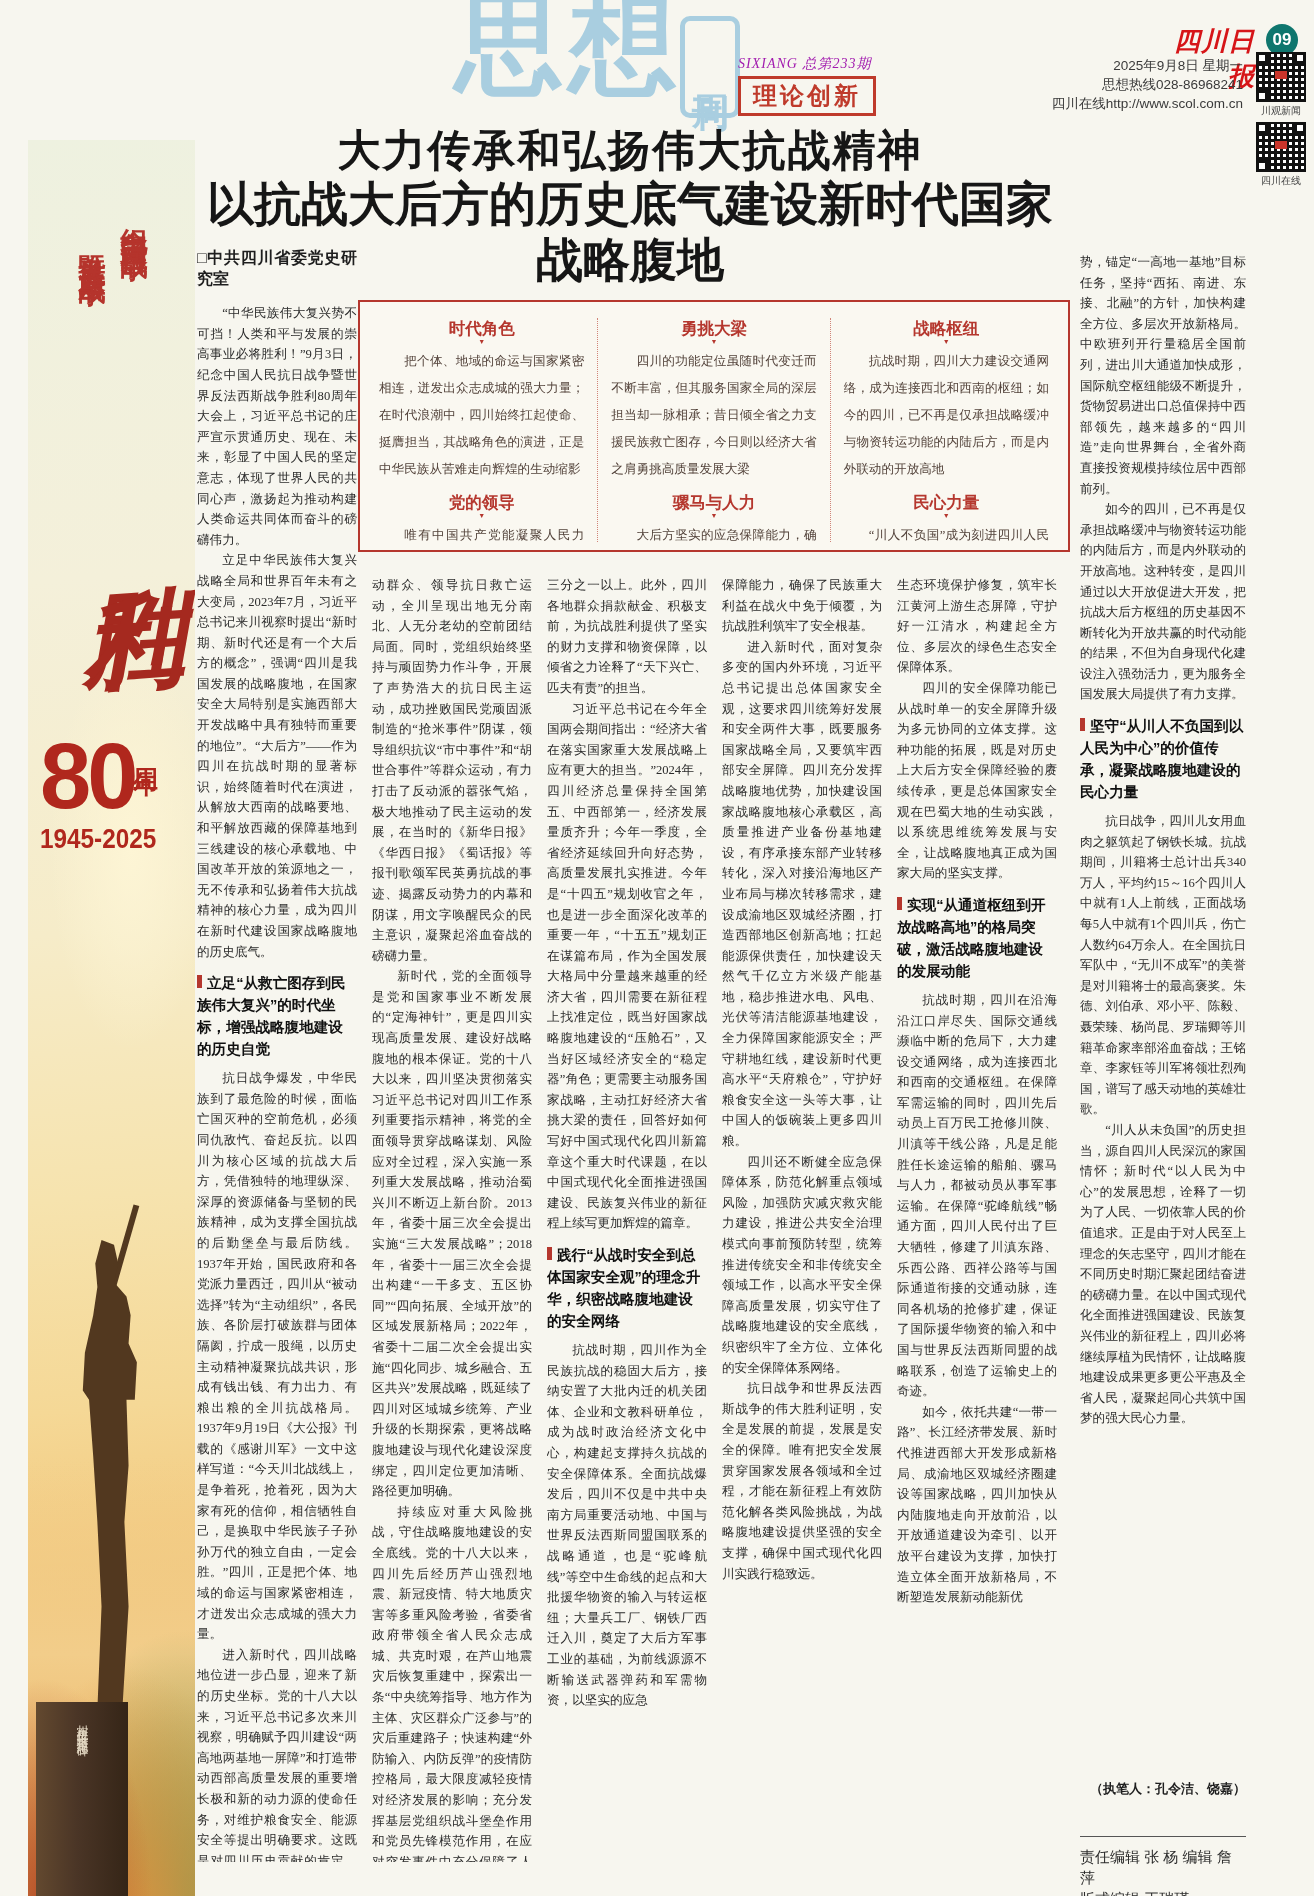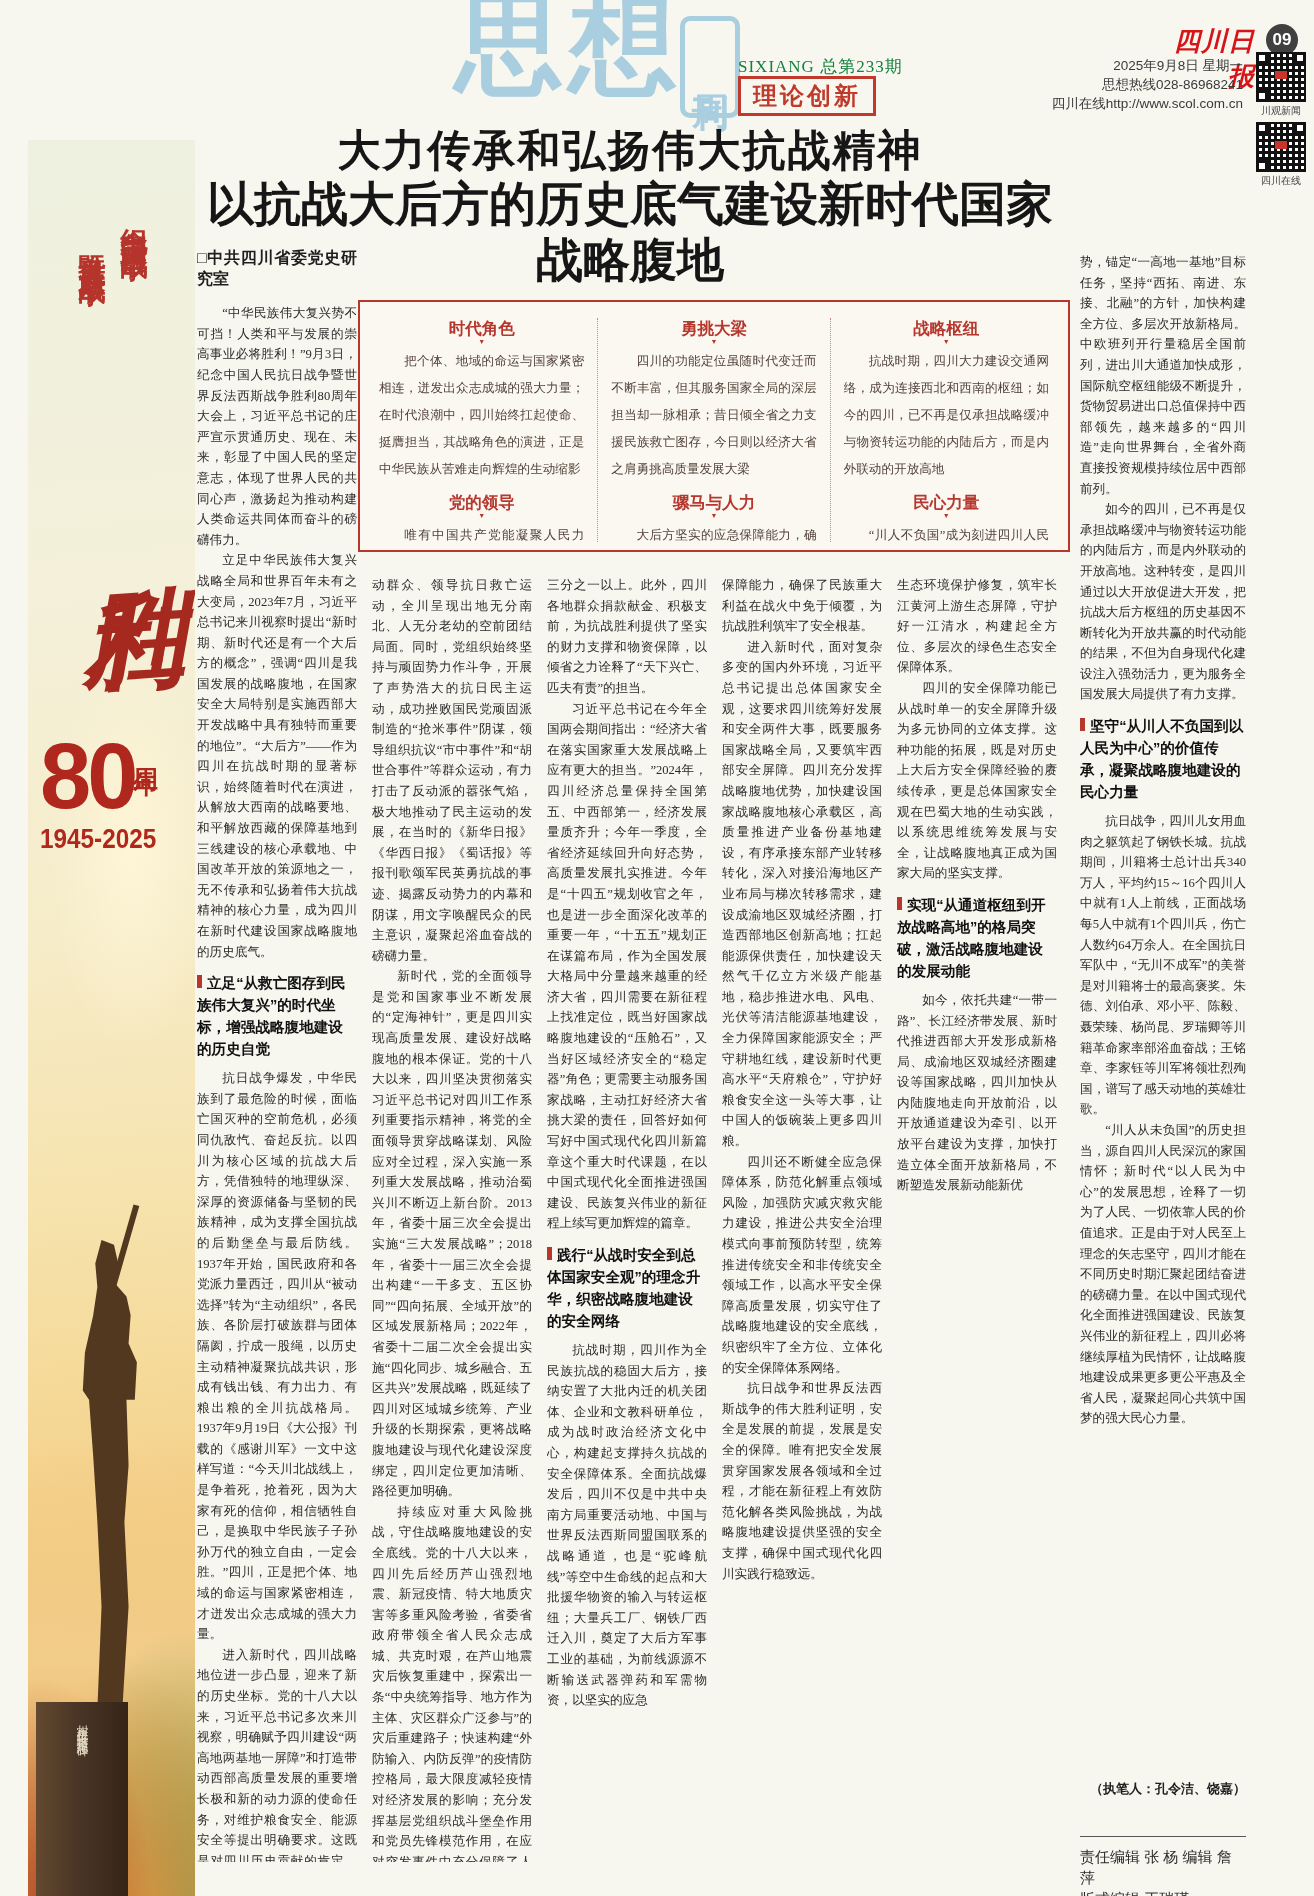--- a/index.html
+++ b/index.html
@@ -18,7 +18,7 @@
     font-size:24px;padding:1px 12px;letter-spacing:3px;font-family:"Liberation Serif","DejaVu Serif",serif;}
   .paper-logo{position:absolute;left:1160px;top:24px;width:95px;text-align:right;font-size:26px;font-weight:900;
     color:#d61518;font-style:italic;font-family:"Liberation Serif","DejaVu Serif",serif;letter-spacing:1px;}
-  .page-circle{position:absolute;left:1266px;top:24px;width:32px;height:32px;border-radius:50%;background:#404040;
+  .page-circle{position:absolute;left:1266px;top:24px;width:32px;height:32px;border-radius:50%;background:#0f766e;
     color:#fff;font-family:"Liberation Sans","DejaVu Sans",sans-serif;font-weight:700;font-size:17px;
     line-height:32px;text-align:center;}
   .date-block{position:absolute;left:943px;top:56px;width:300px;text-align:right;font-size:13.5px;line-height:19px;

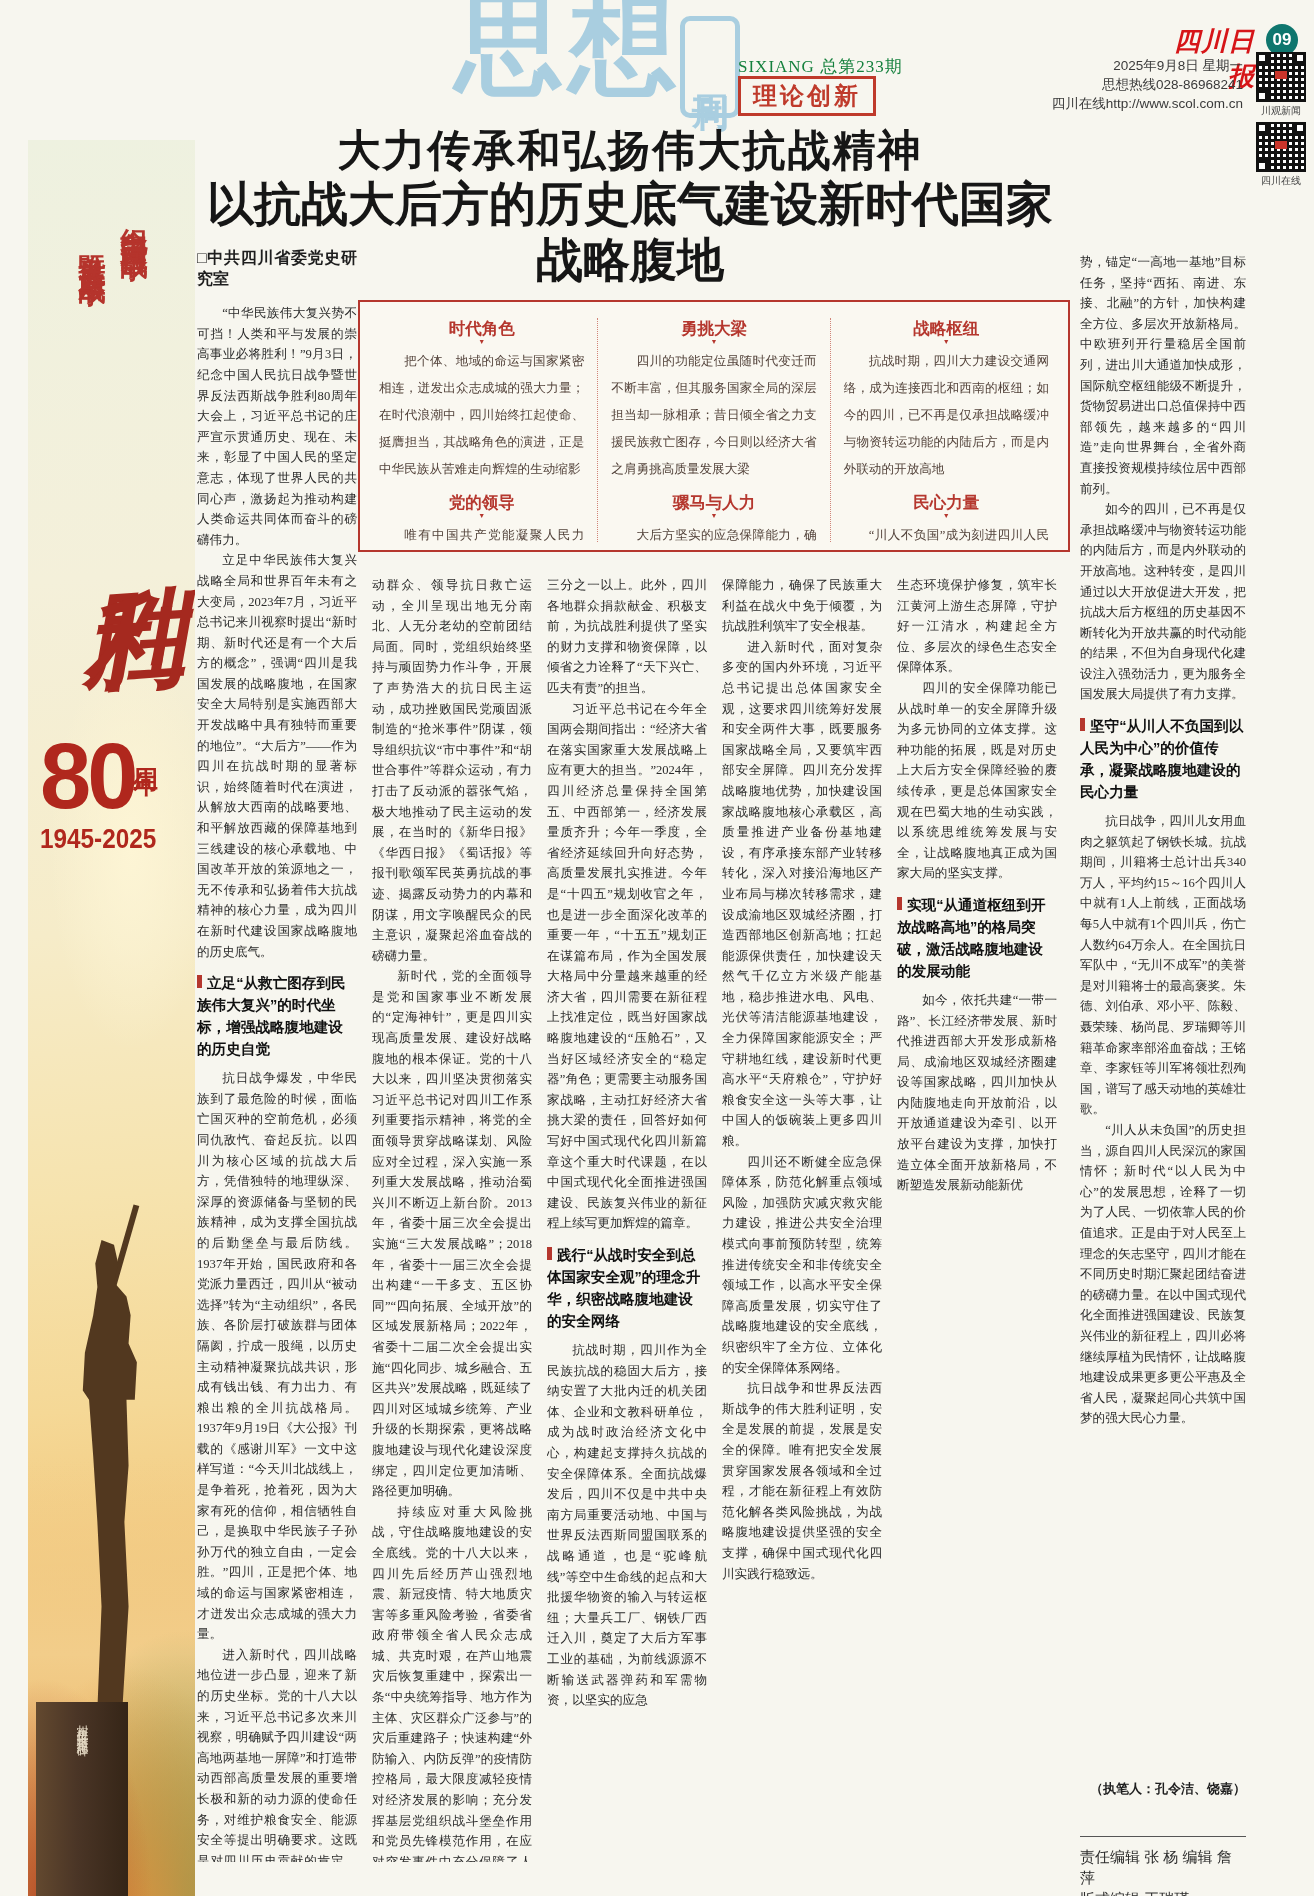--- a/index.html
+++ b/index.html
@@ -12,8 +12,8 @@
   .zk-box{position:absolute;left:680px;top:16px;width:50px;height:92px;border:5px solid #a9cee0;border-radius:10px;
     writing-mode:vertical-rl;text-align:center;font-size:37px;font-weight:800;color:#a9cee0;
     font-family:"Liberation Sans","DejaVu Sans",sans-serif;line-height:50px;letter-spacing:2px;}
-  .issue-info{position:absolute;left:738px;top:55px;font-size:17px;color:#15803d;
-    font-family:"Liberation Serif","DejaVu Serif",serif;letter-spacing:1px;}
+  .issue-info{position:absolute;left:738px;top:55px;font-size:14px;color:#a21caf;
+    font-family:"Liberation Serif","DejaVu Serif",serif;letter-spacing:1px;font-style:italic;}
   .stamp{position:absolute;left:738px;top:76px;border:3px solid #bf3a2b;color:#bf3a2b;font-weight:800;
     font-size:24px;padding:1px 12px;letter-spacing:3px;font-family:"Liberation Serif","DejaVu Serif",serif;}
   .paper-logo{position:absolute;left:1160px;top:24px;width:95px;text-align:right;font-size:26px;font-weight:900;

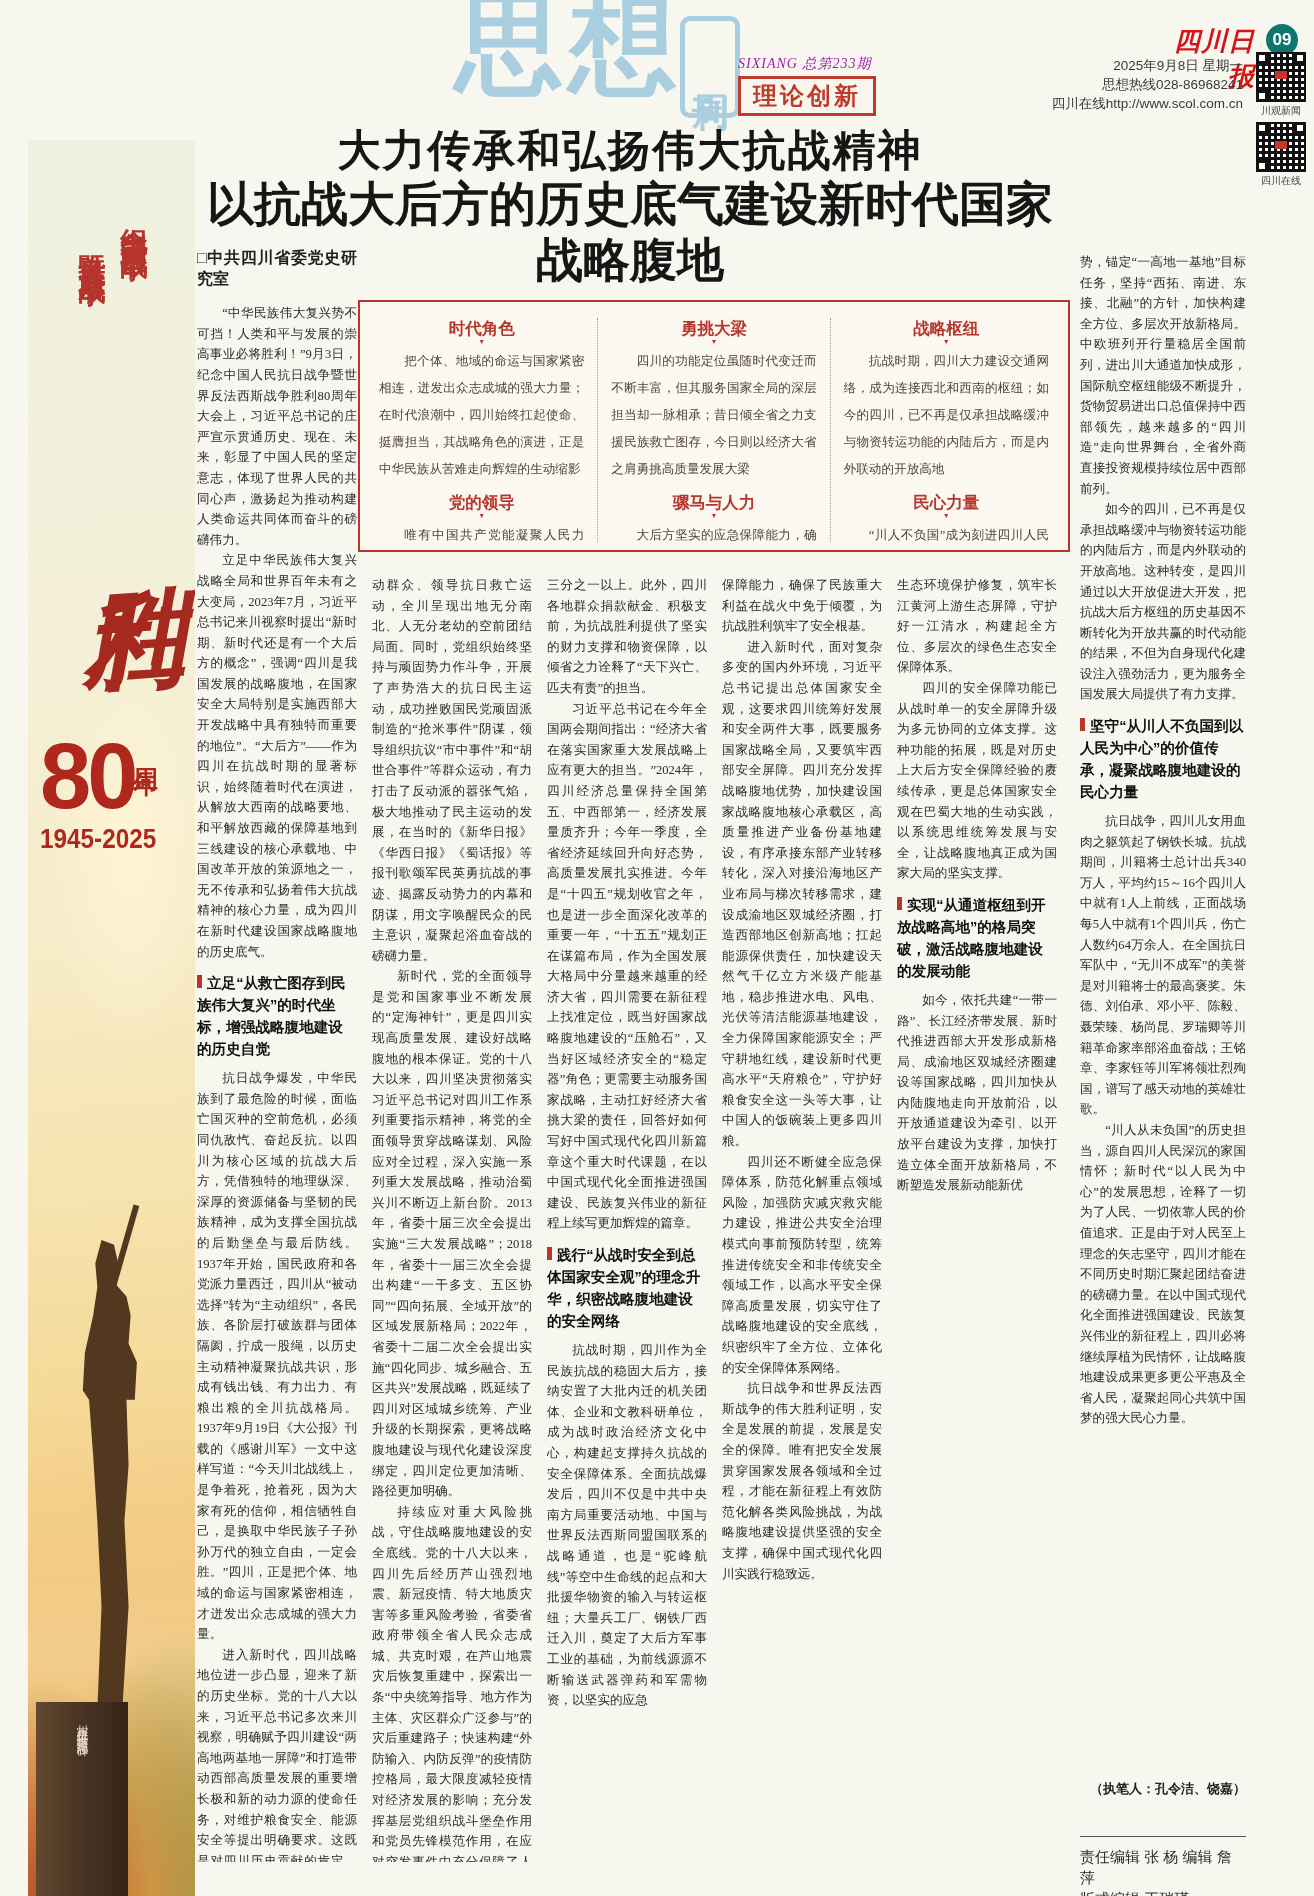--- a/index.html
+++ b/index.html
@@ -227,6 +227,7 @@
       <div class="para cont">生态环境保护修复，筑牢长江黄河上游生态屏障，守护好一江清水，构建起全方位、多层次的绿色生态安全保障体系。</div>
       <div class="para">四川的安全保障功能已从战时单一的安全屏障升级为多元协同的立体支撑。这种功能的拓展，既是对历史上大后方安全保障经验的赓续传承，更是总体国家安全观在巴蜀大地的生动实践，以系统思维统筹发展与安全，让战略腹地真正成为国家大局的坚实支撑。</div>
       <div class="subhead"><span class="bar"></span>实现“从通道枢纽到开放战略高地”的格局突破，激活战略腹地建设的发展动能</div>
+      <div class="para">抗战时期，四川在沿海沿江口岸尽失、国际交通线濒临中断的危局下，大力建设交通网络，成为连接西北和西南的交通枢纽。在保障军需运输的同时，四川先后动员上百万民工抢修川陕、川滇等干线公路，凡是足能胜任长途运输的船舶、骡马与人力，都被动员从事军事运输。在保障“驼峰航线”畅通方面，四川人民付出了巨大牺牲，修建了川滇东路、乐西公路、西祥公路等与国际通道衔接的交通动脉，连同各机场的抢修扩建，保证了国际援华物资的输入和中国与世界反法西斯同盟的战略联系，创造了运输史上的奇迹。</div>
       <div class="para">如今，依托共建“一带一路”、长江经济带发展、新时代推进西部大开发形成新格局、成渝地区双城经济圈建设等国家战略，四川加快从内陆腹地走向开放前沿，以开放通道建设为牵引、以开放平台建设为支撑，加快打造立体全面开放新格局，不断塑造发展新动能新优</div>
     </div>
   <div class="col" id="col6">

